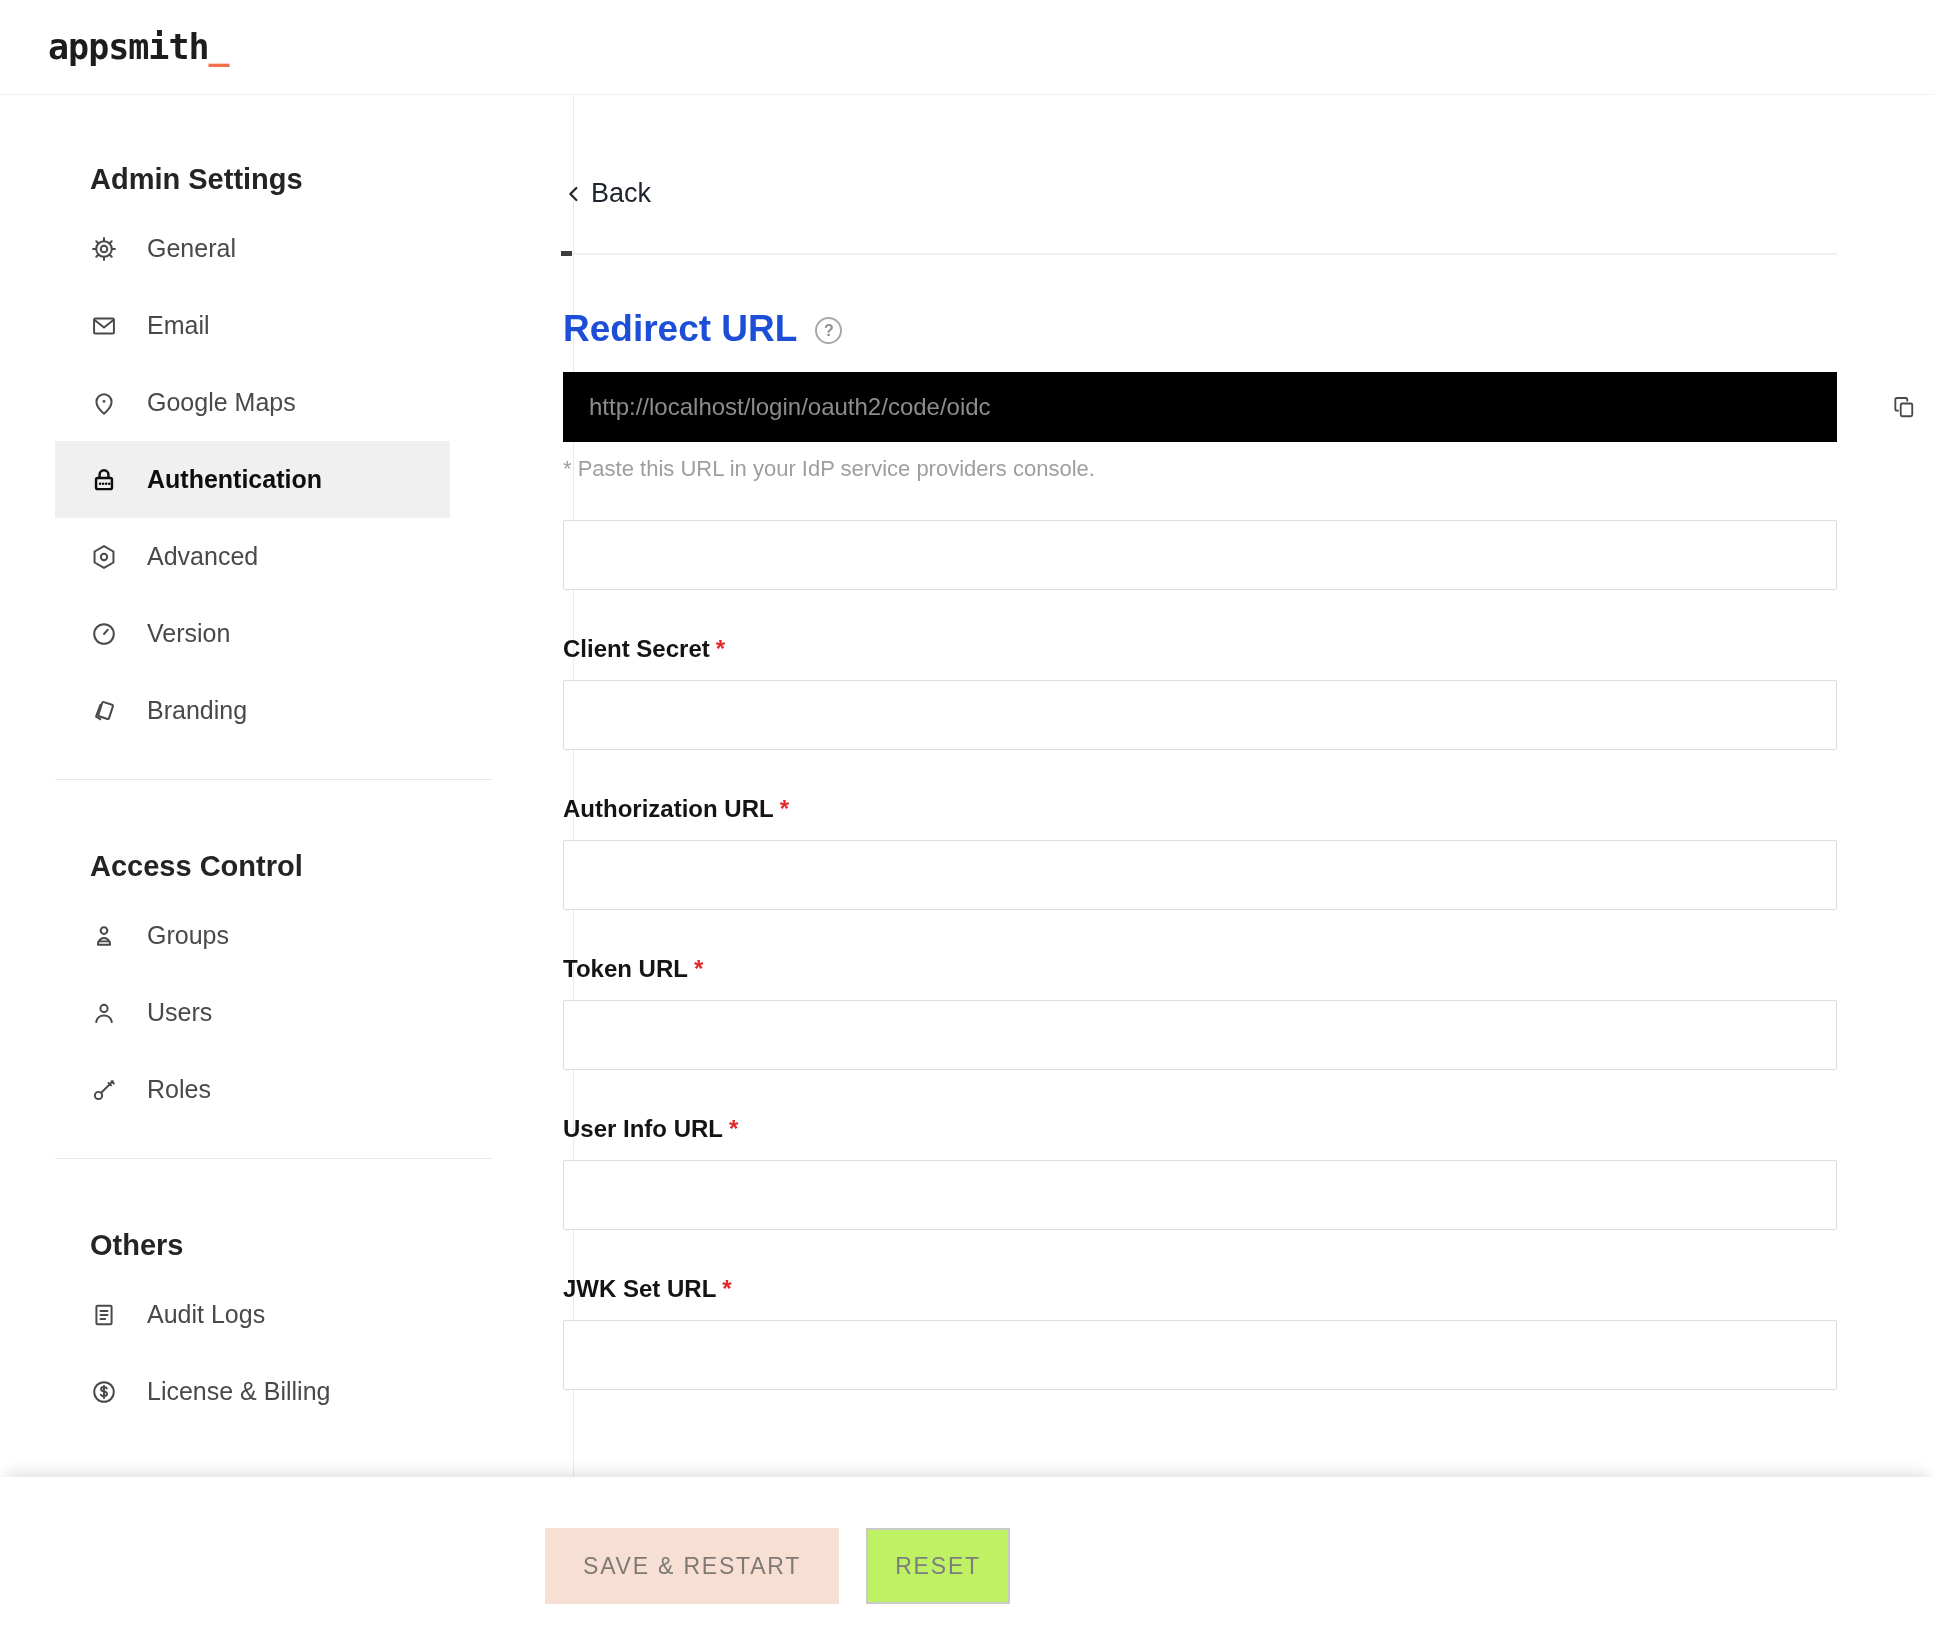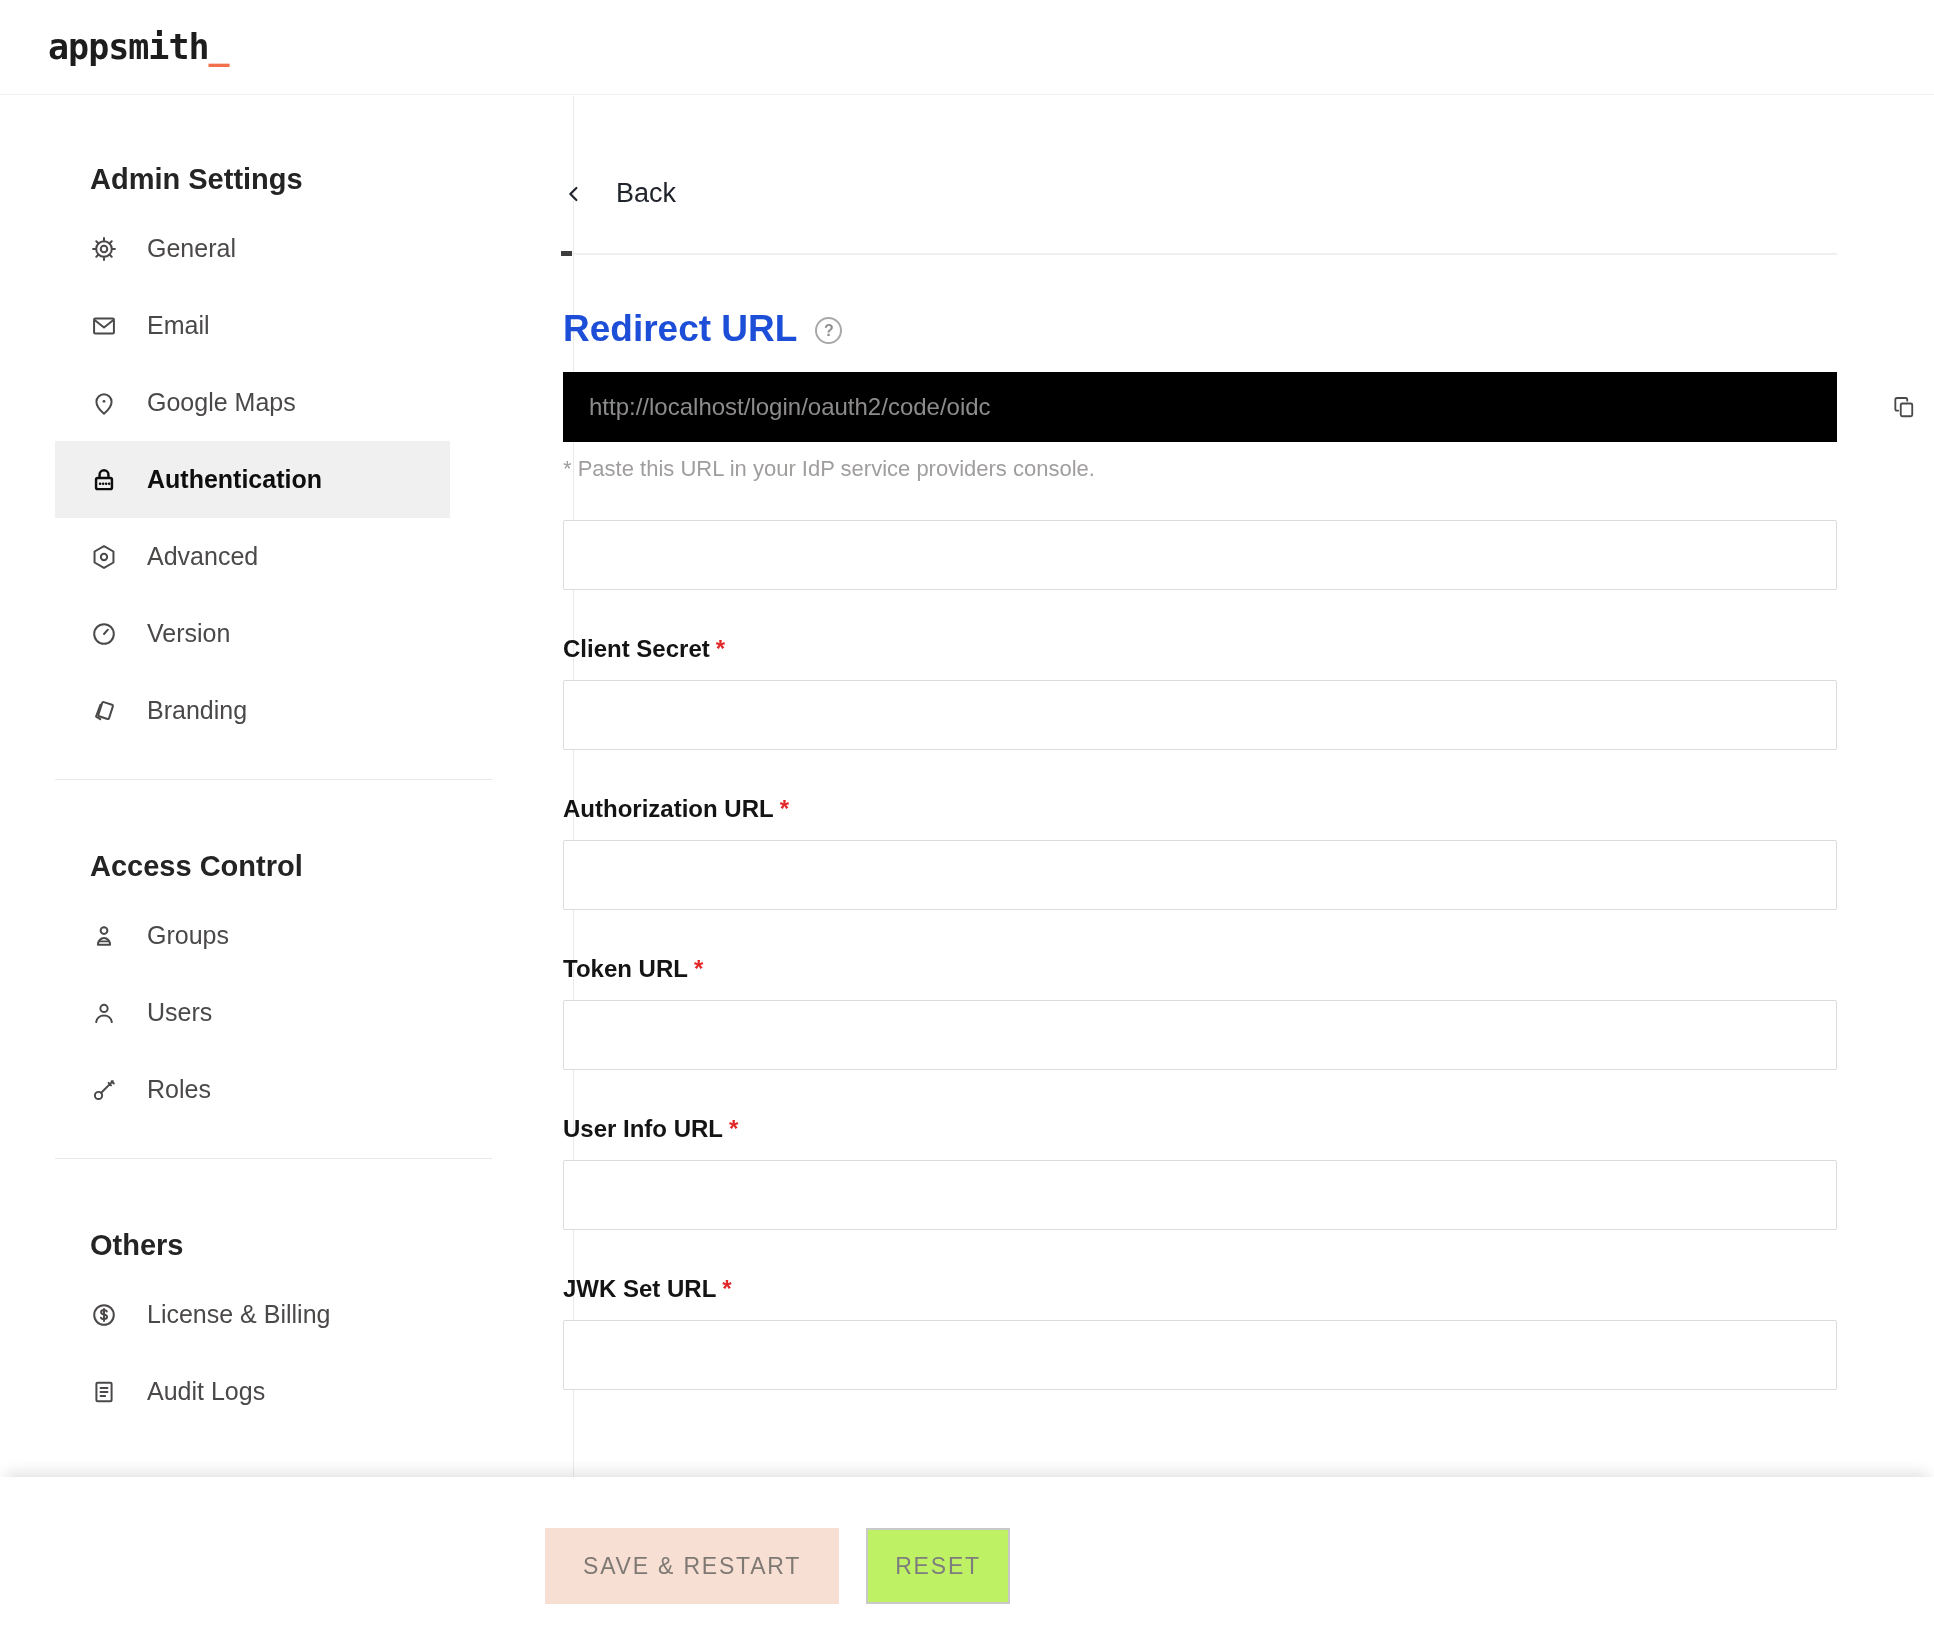--- a/index.html
+++ b/index.html
@@ -40,7 +40,7 @@
 
   
   .main { position:absolute; top:96px; left:517px; right:0; bottom:171px; padding-left:46px; overflow:hidden; }
-  .back-link { display:inline-flex; align-items:center; gap:31px; margin-top:82px;
+  .back-link { display:inline-flex; align-items:center; gap:6px; margin-top:82px;
                font-size:27px; font-weight:500; color:#20242c; cursor:pointer; }
   .back-link svg { width:22px; height:22px; stroke-width:2.4; }
   .rule { position:relative; margin-top:44px; width:1274px; height:2px; background:#f0f0f0; }

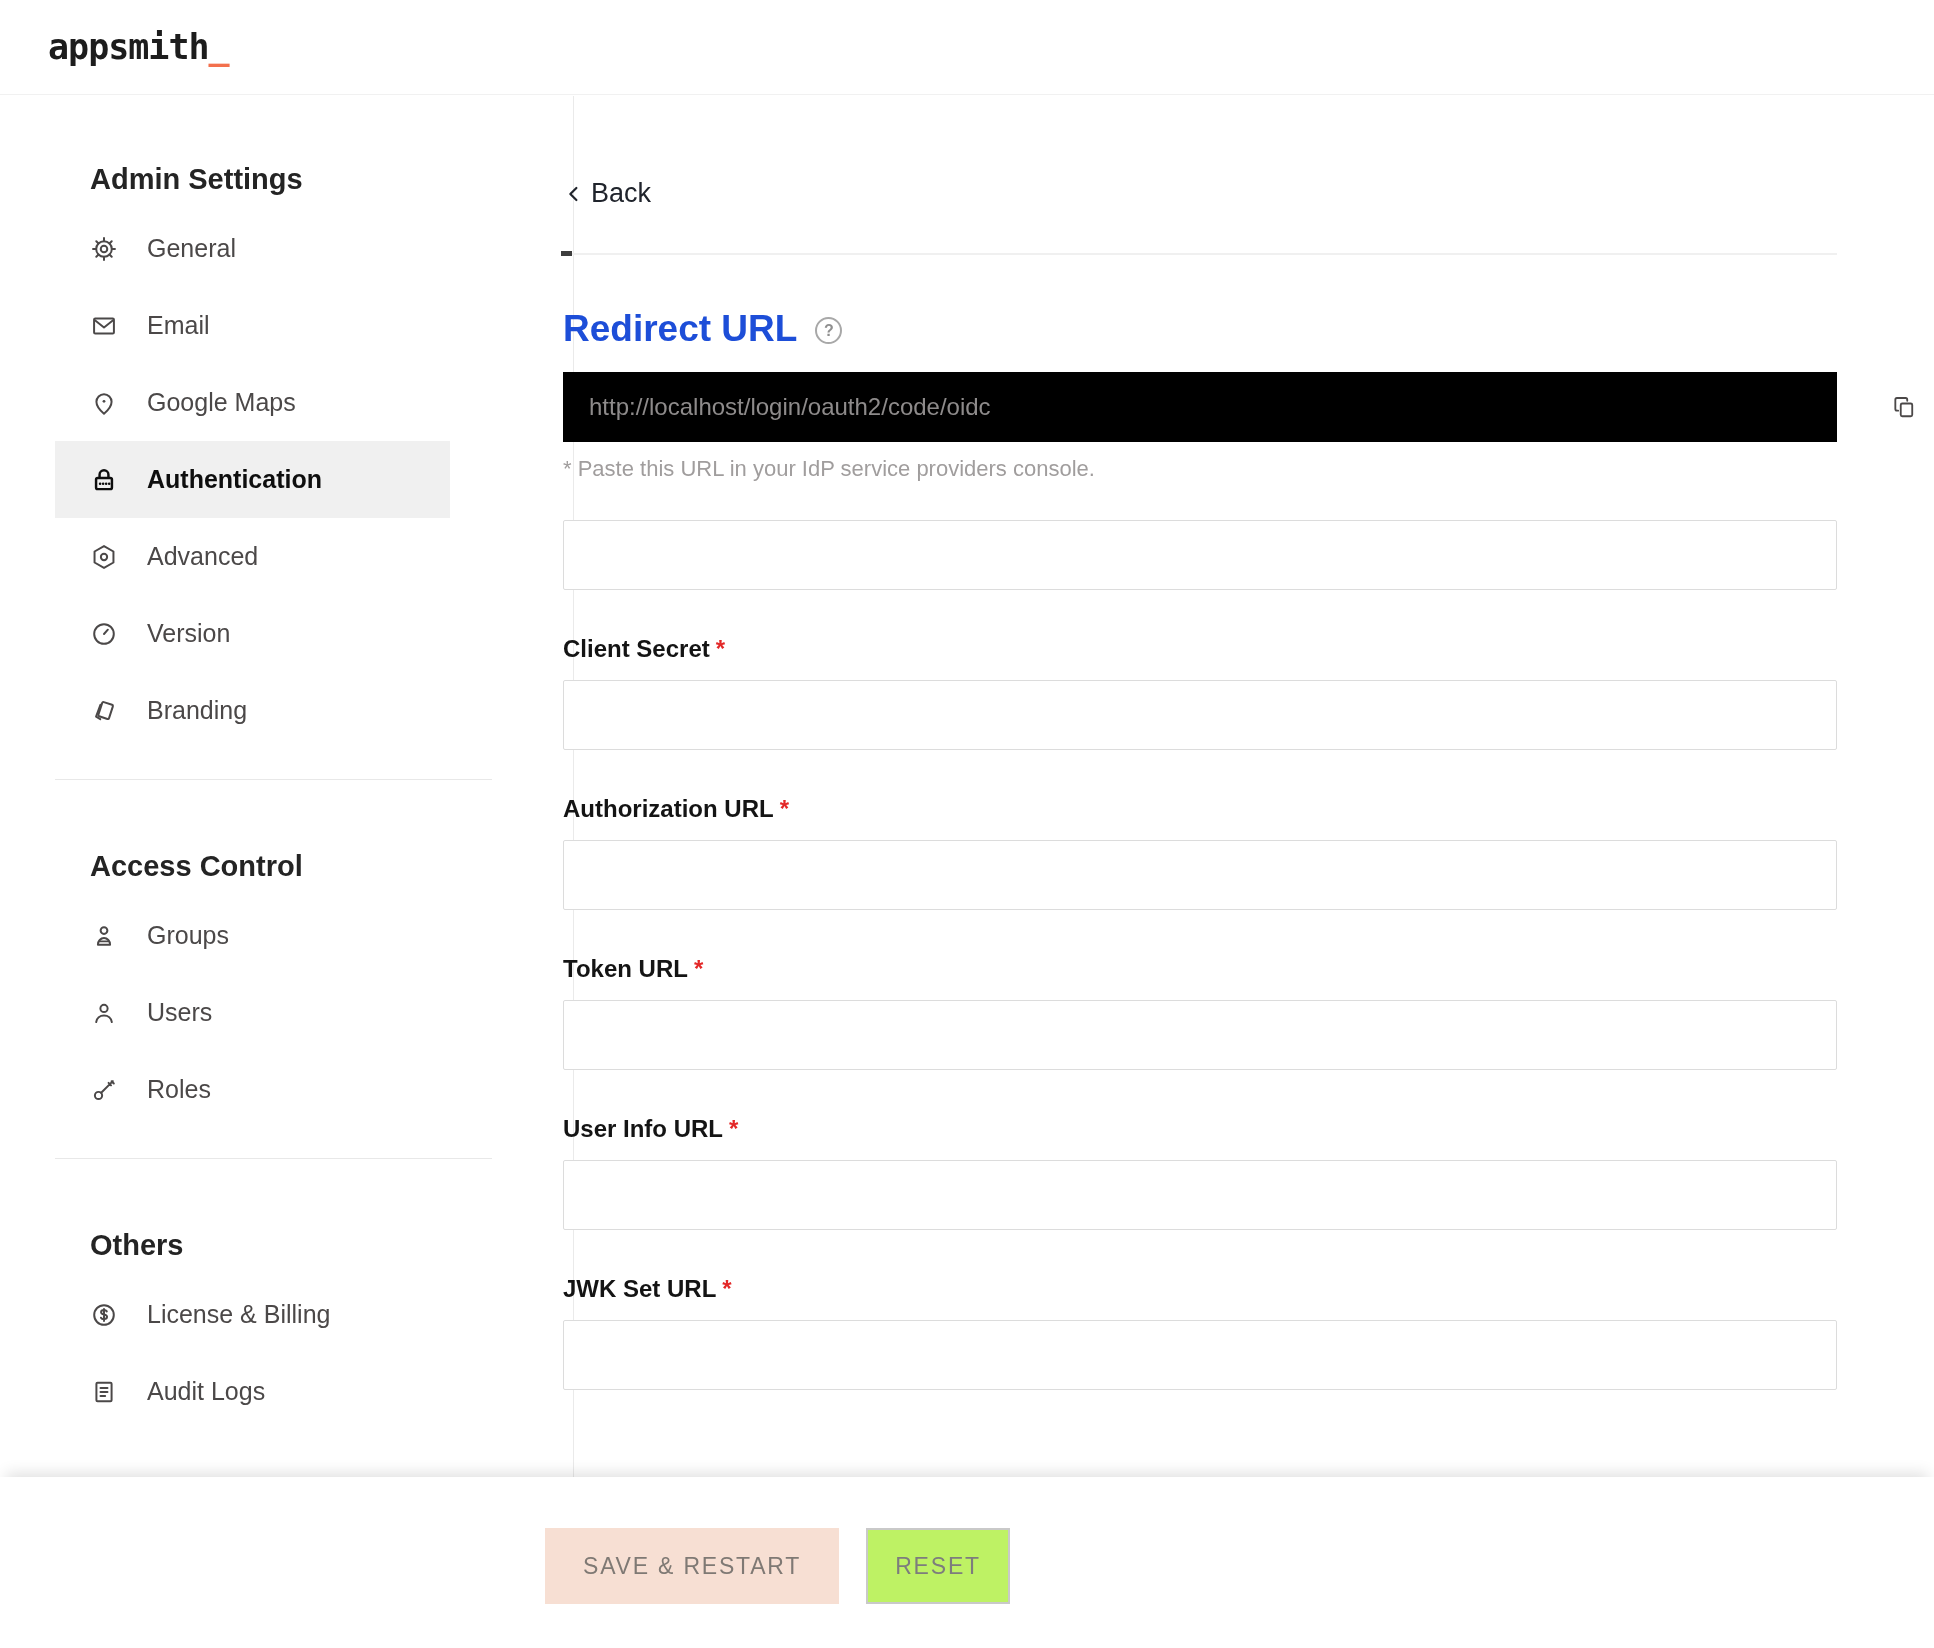--- a/index.html
+++ b/index.html
@@ -179,17 +179,17 @@
 
   <div class="nav-item">
     <svg viewBox="0 0 24 24">
+        <rect x="5.5" y="4" width="13" height="16" rx="1"></rect>
+        <path d="M9 8.6h6M9 12h6M9 15.4h4"></path>
+      </svg>
+    <span>Audit Logs</span>
+  </div>
+  <div class="nav-item">
+    <svg viewBox="0 0 24 24">
         <circle cx="12" cy="12" r="8.4"></circle>
         <path d="M12 6.9v10.2M14.4 8.9c-.5-.8-1.3-1.2-2.4-1.2-1.4 0-2.5.8-2.5 1.9s1 1.6 2.5 1.9c1.5.3 2.6.9 2.6 2.1 0 1.2-1.1 2-2.6 2-1.2 0-2.2-.5-2.6-1.3"></path>
       </svg>
     <span>License &amp; Billing</span>
-  </div>
-  <div class="nav-item">
-    <svg viewBox="0 0 24 24">
-        <rect x="5.5" y="4" width="13" height="16" rx="1"></rect>
-        <path d="M9 8.6h6M9 12h6M9 15.4h4"></path>
-      </svg>
-    <span>Audit Logs</span>
   </div>
 </aside>
 

